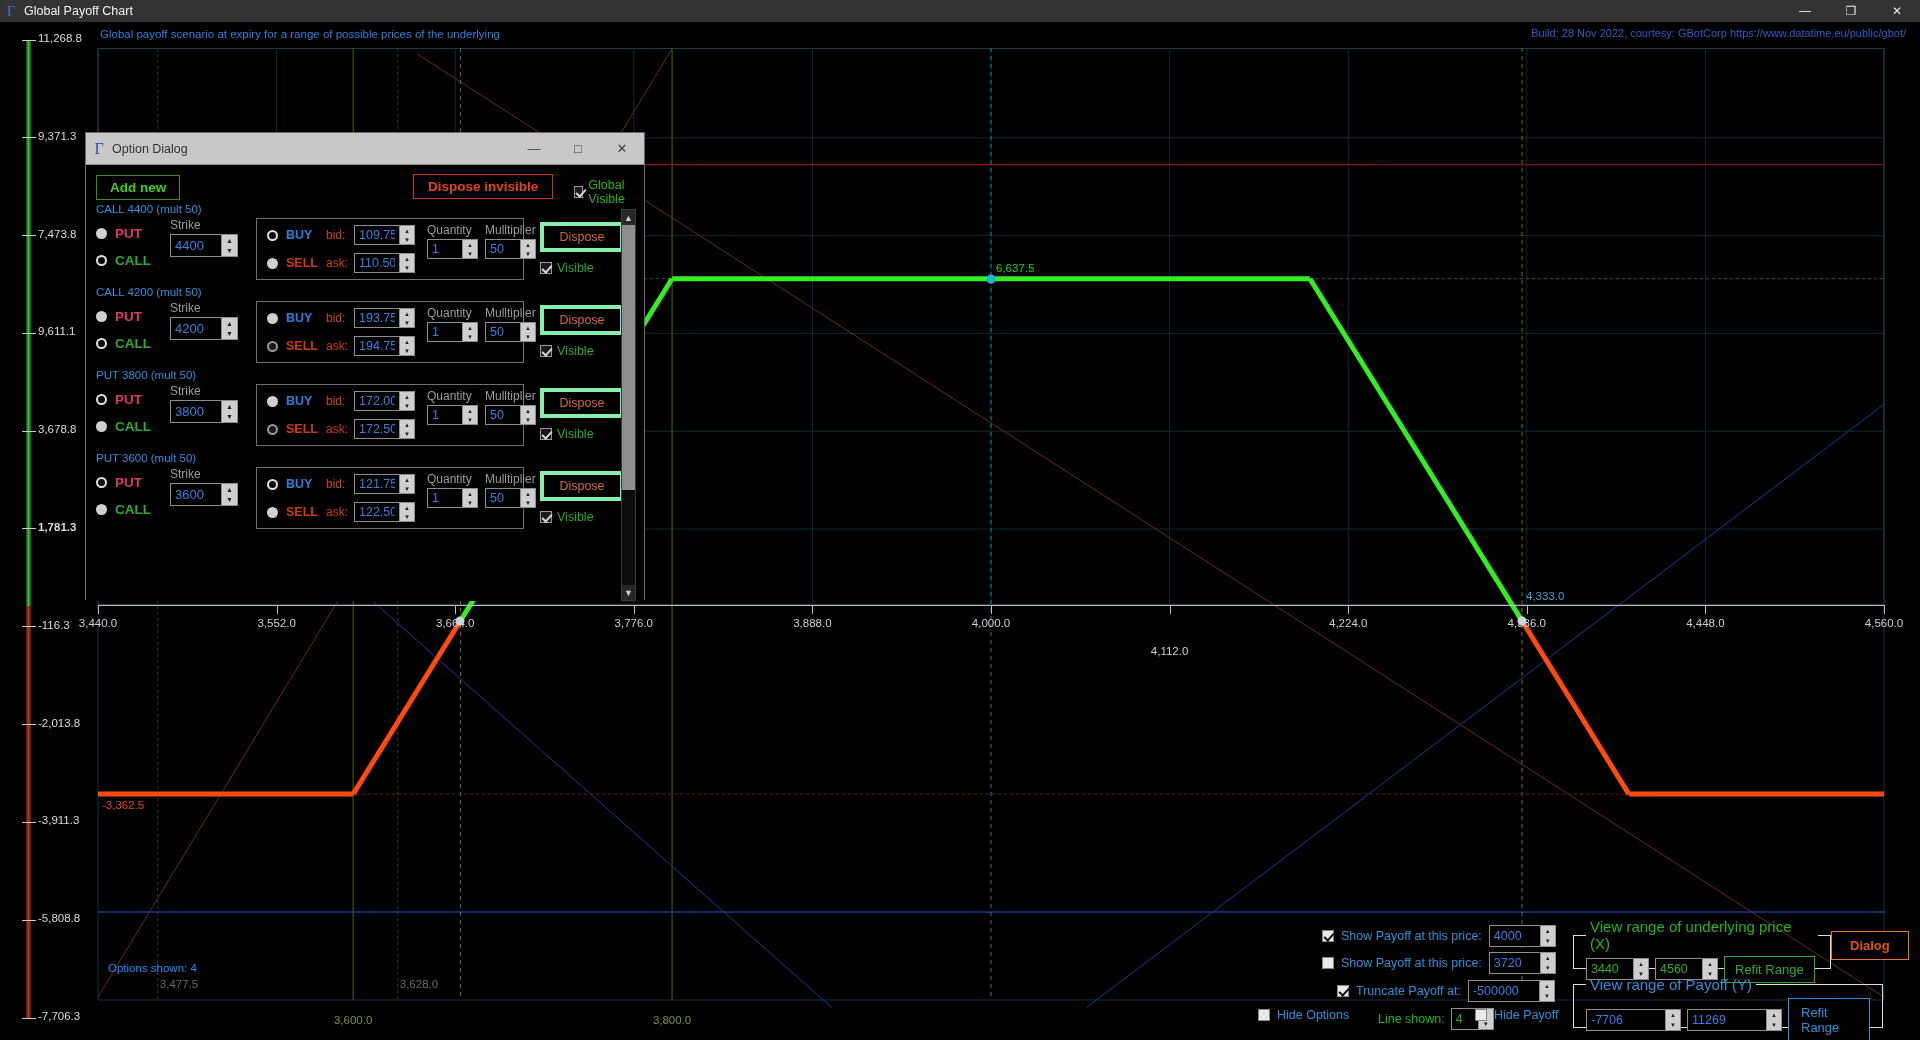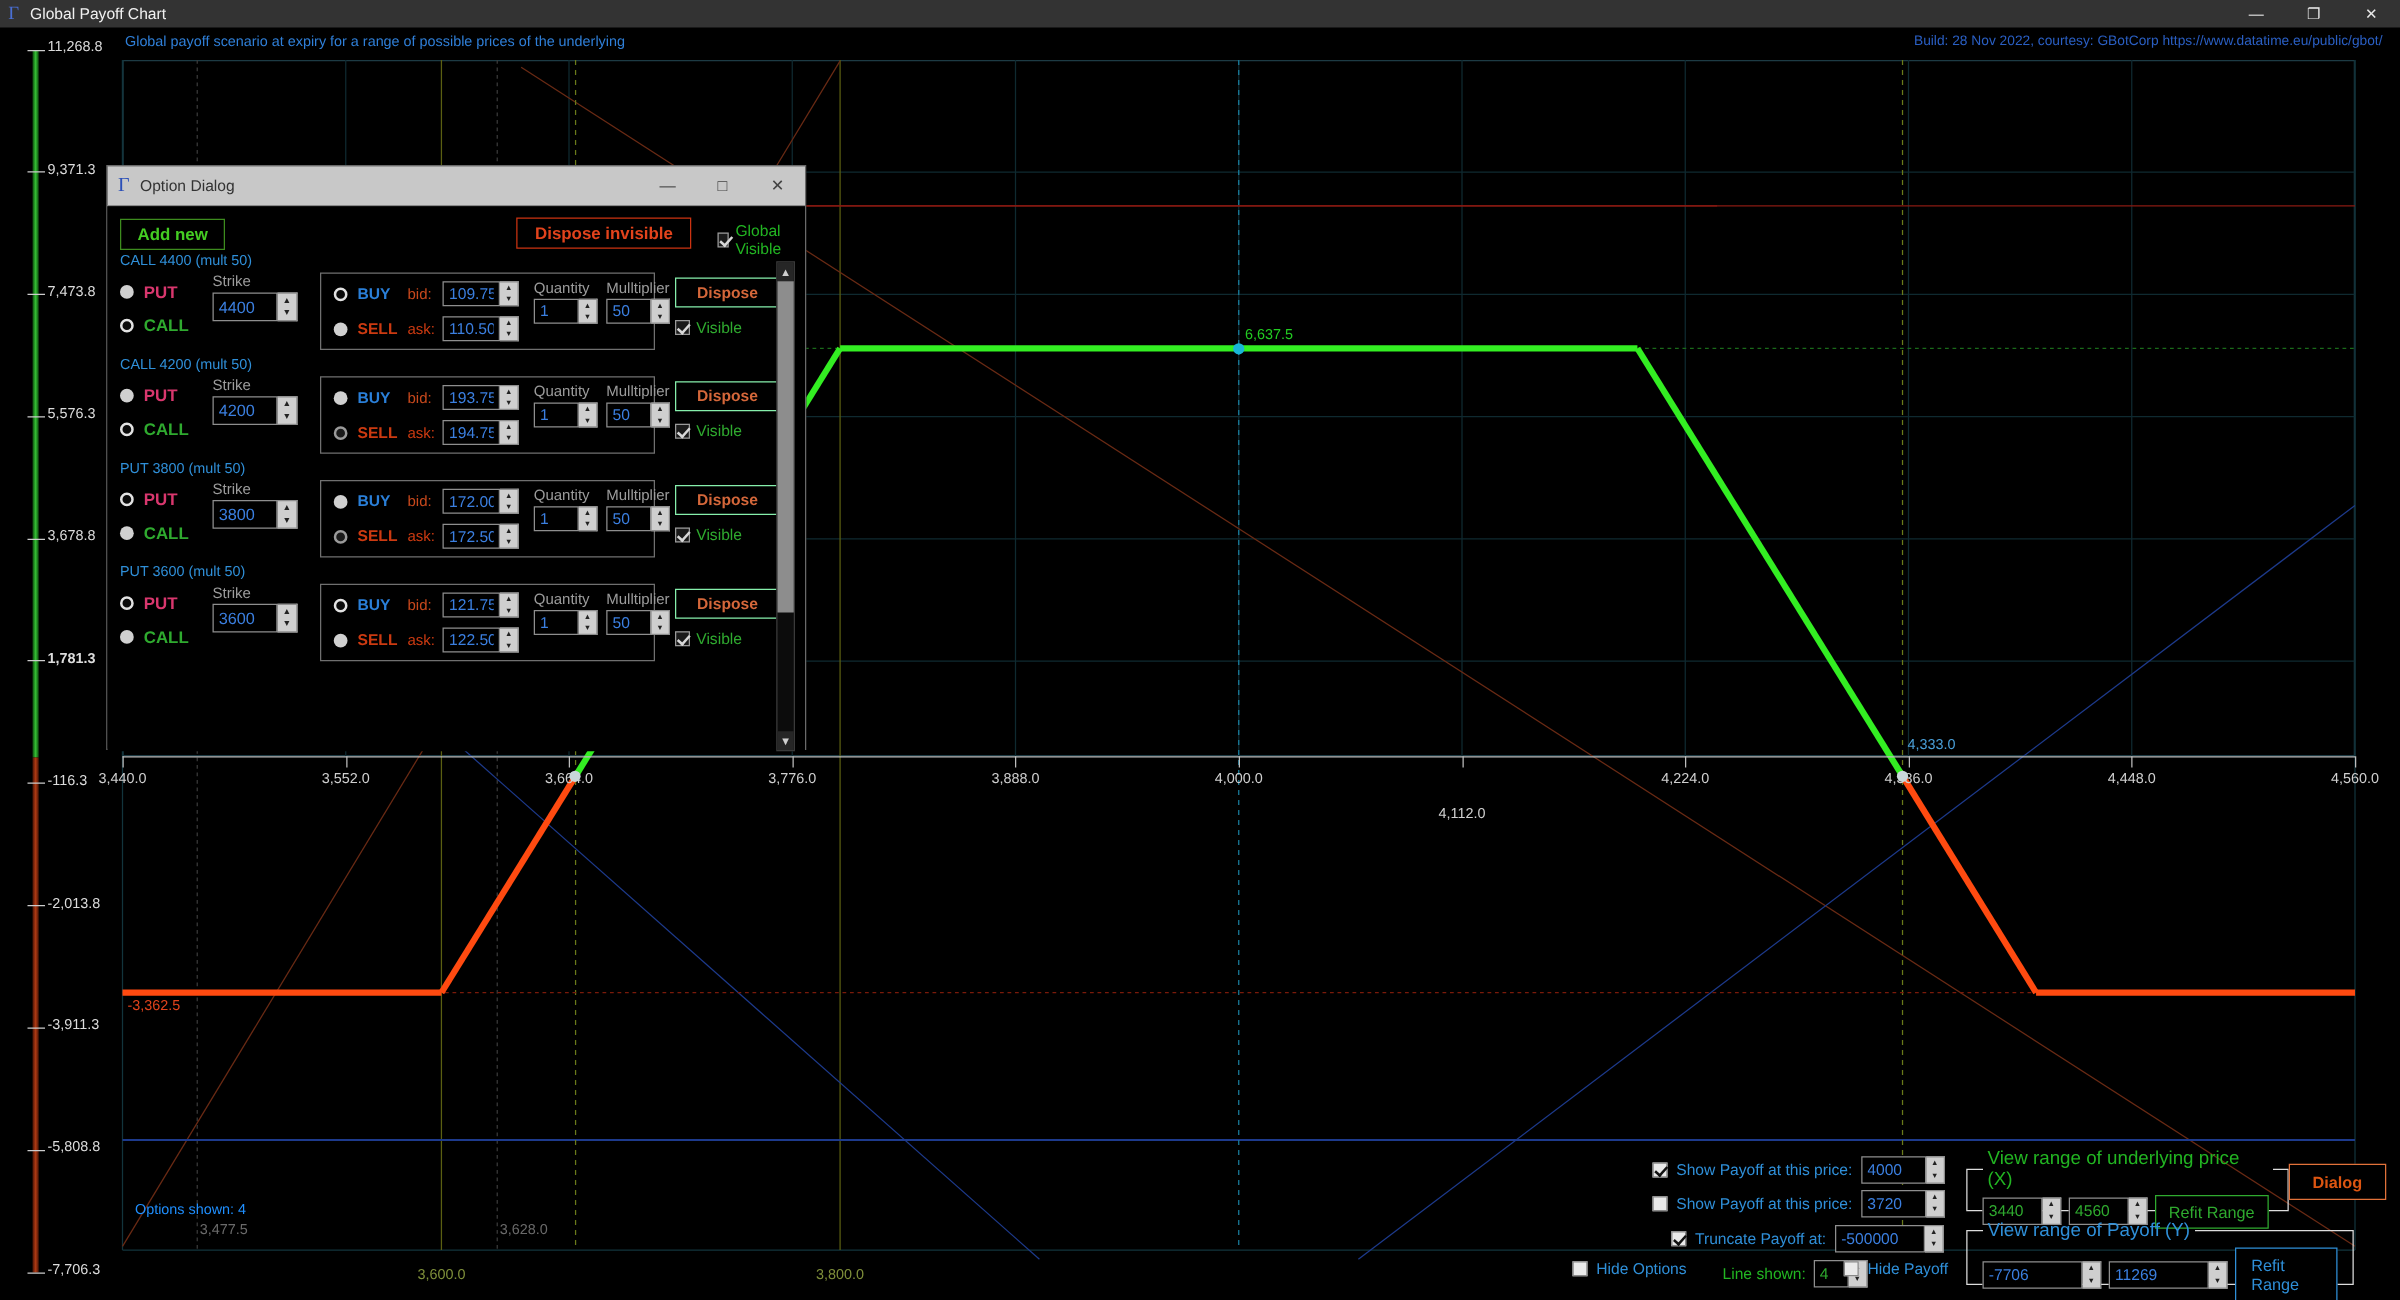--- a/index.html
+++ b/index.html
@@ -184,8 +184,8 @@
               font-family: "Liberation Sans", sans-serif; }
 
   .dispose-col { position: absolute; left: 444px; top: 4px; width: 86px; }
-  .btn-dispose { border: 1px solid #86efac; color: #d4673a; background: #000;
-                 font-size: 12.5px; padding: 4px 0; text-align: center; width: 84px; font-weight: bold; }
+  .btn-dispose { border: 4px solid #86efac; color: #d4673a; background: #000;
+                 font-size: 12.5px; padding: 4px 0; text-align: center; width: 84px; }
   .vis-line { display: flex; align-items: center; gap: 5px; margin-top: 9px; }
   .vis-line .lbl { color: #2faa2f; font-size: 12.5px; }
 

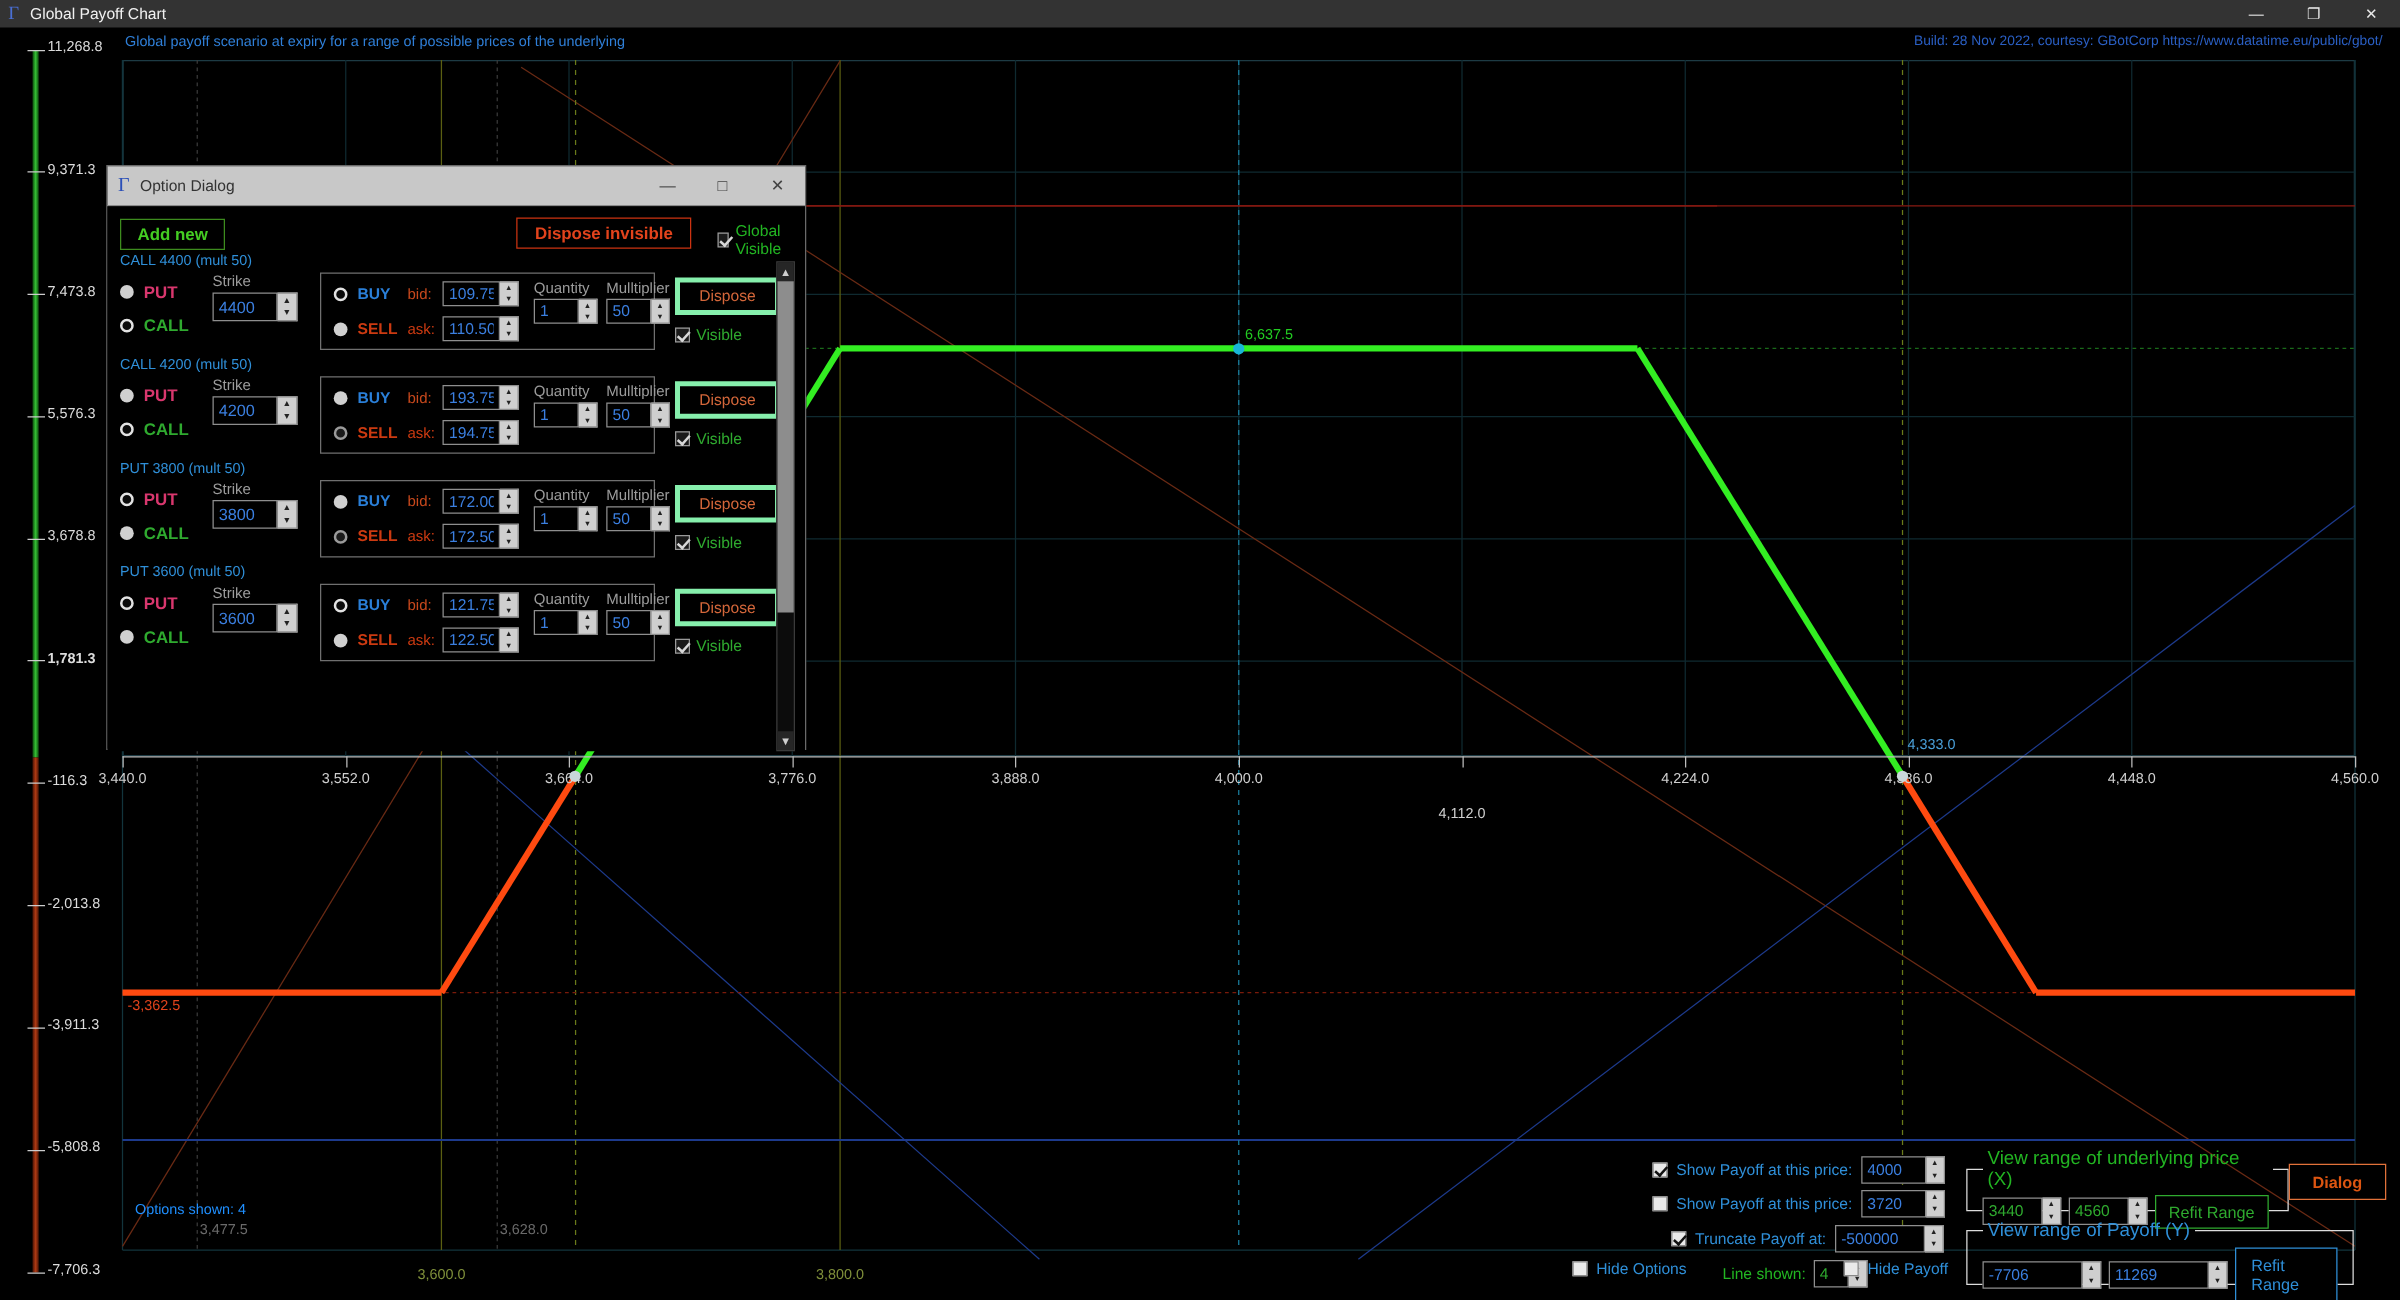--- a/index.html
+++ b/index.html
@@ -245,7 +245,7 @@
         </div>
         <div class="ytick" style="top: 295.398px;">
           <i></i>
-          <span>5,576.3</span>
+          <span>9,611.1</span>
         </div>
         <div class="ytick" style="top: 393.198px;">
           <i></i>

